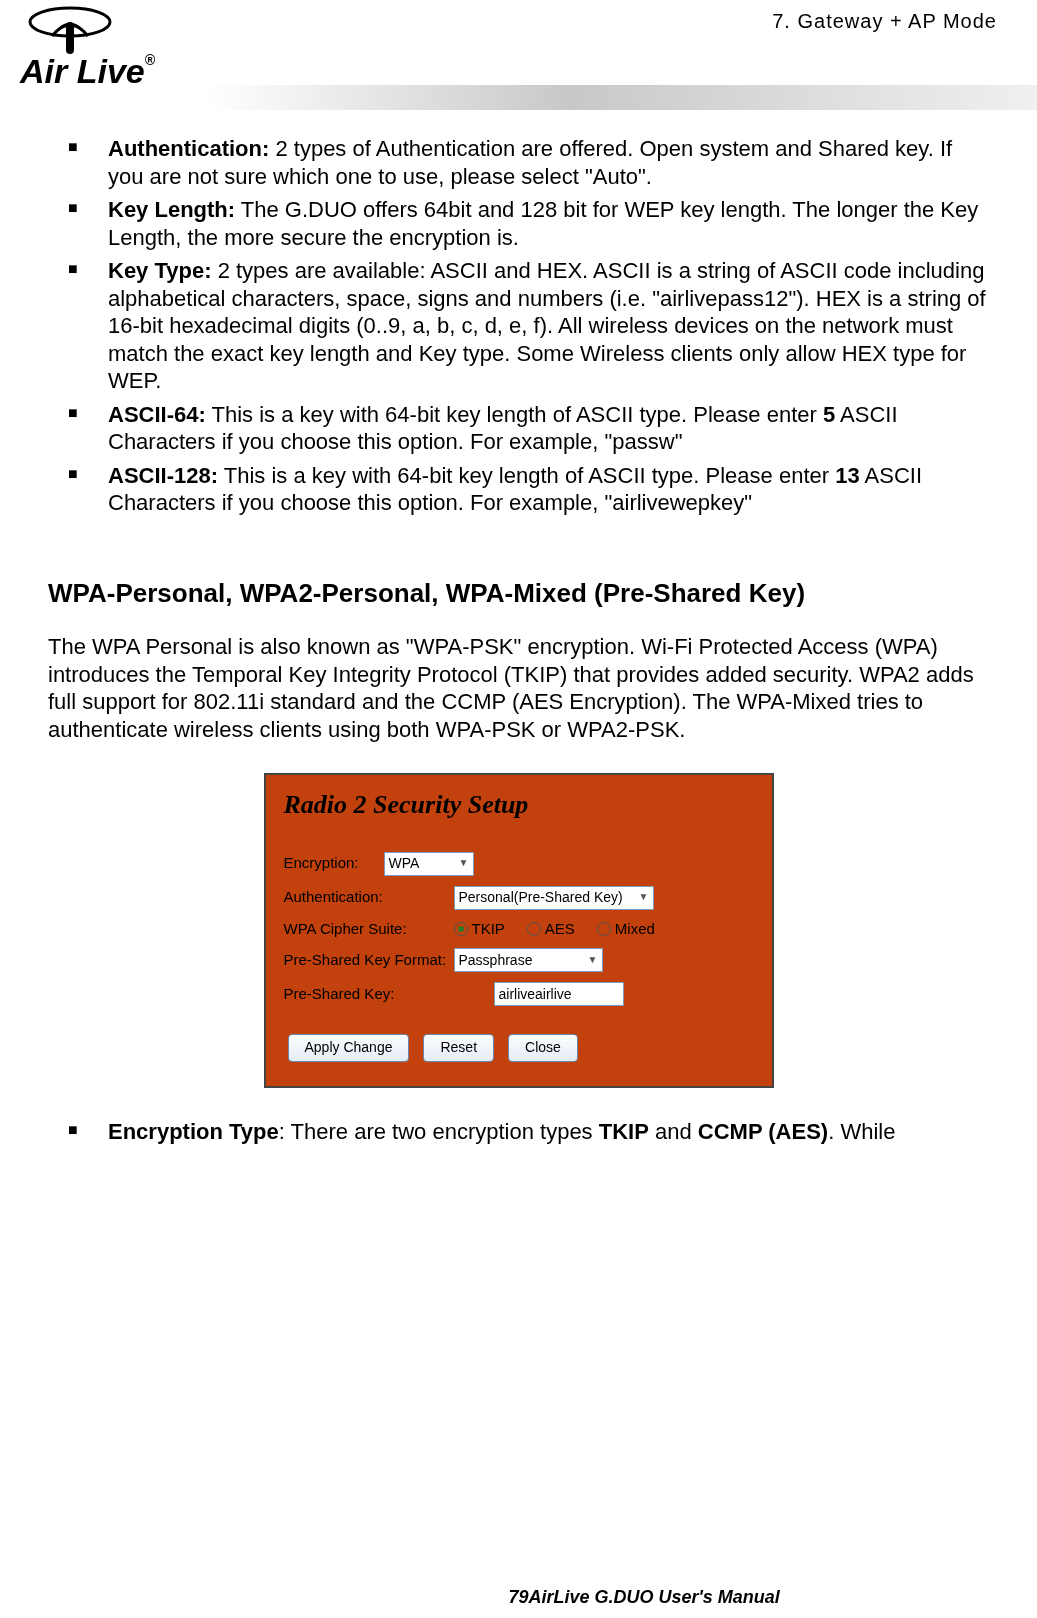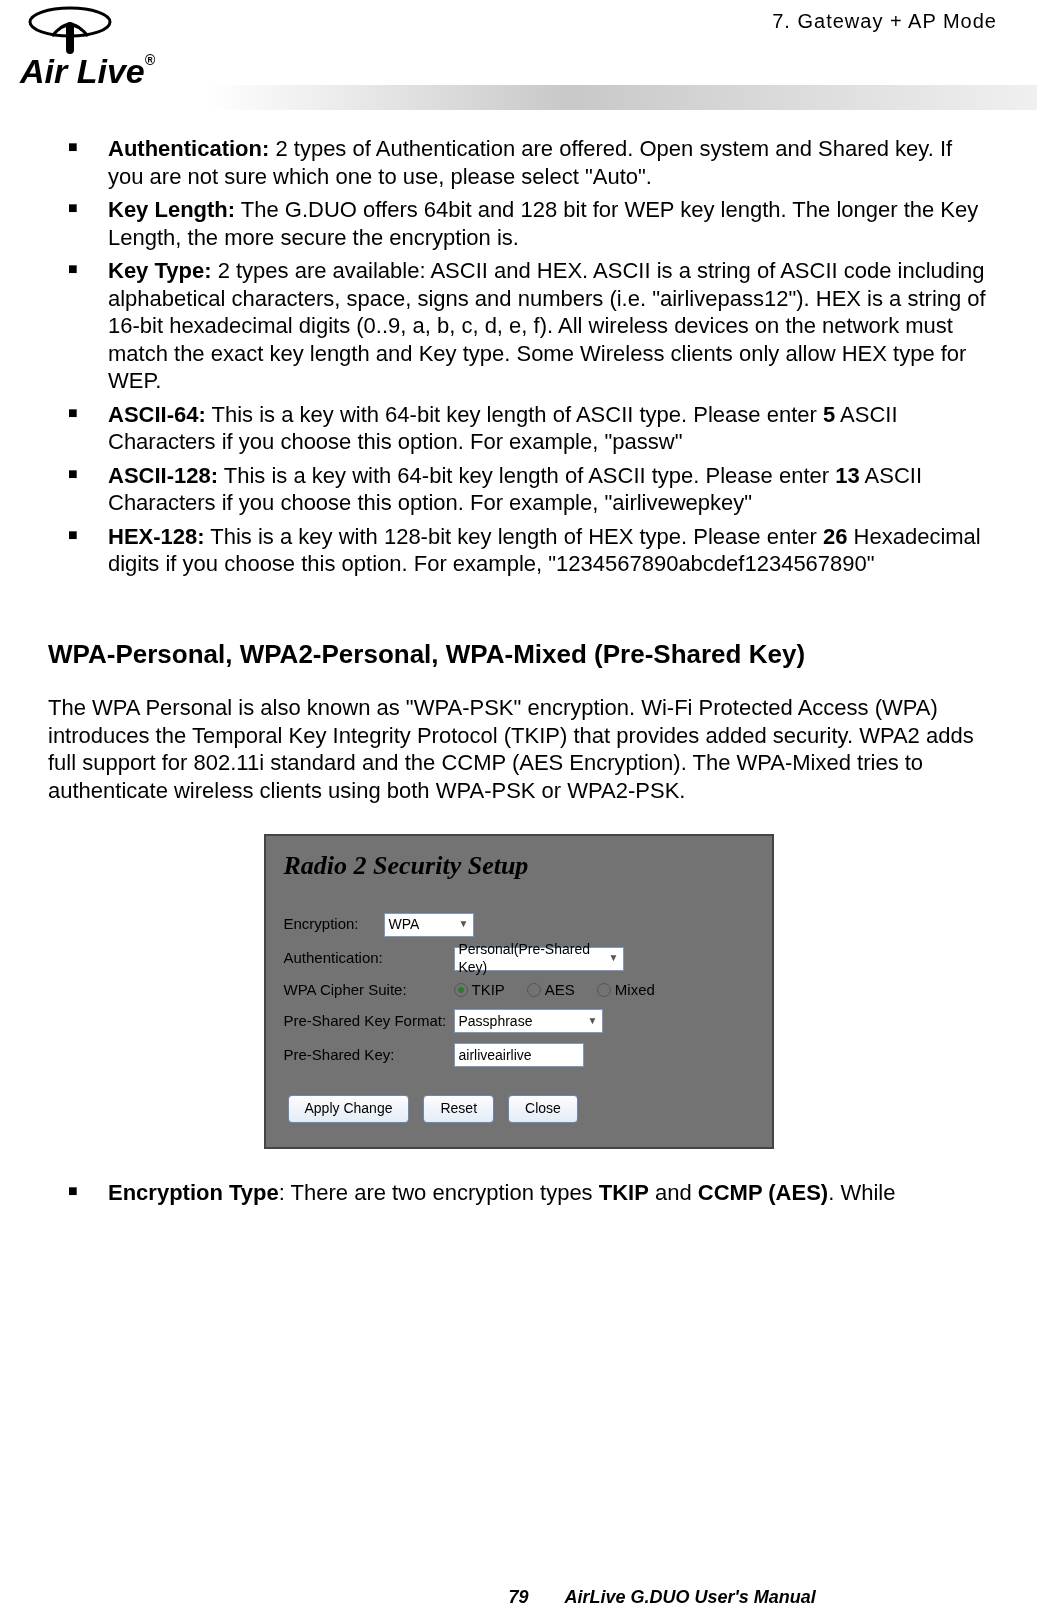--- a/index.html
+++ b/index.html
@@ -202,9 +202,6 @@
       </li>
       <li>
         <span class="b">ASCII-128:</span><span> This is a key with 64-bit key length of ASCII type.    Please enter </span><span class="b">13</span><span> ASCII Characters if you choose this option. For example, "airlivewepkey"</span>
-      </li>
-      <li>
-        <span class="b">HEX-128:</span><span> This is a key with 128-bit key length of HEX type.    Please enter </span><span class="b">26</span><span> Hexadecimal digits if you choose this option. For example, "1234567890abcdef1234567890"</span>
       </li>
     </ul>
 

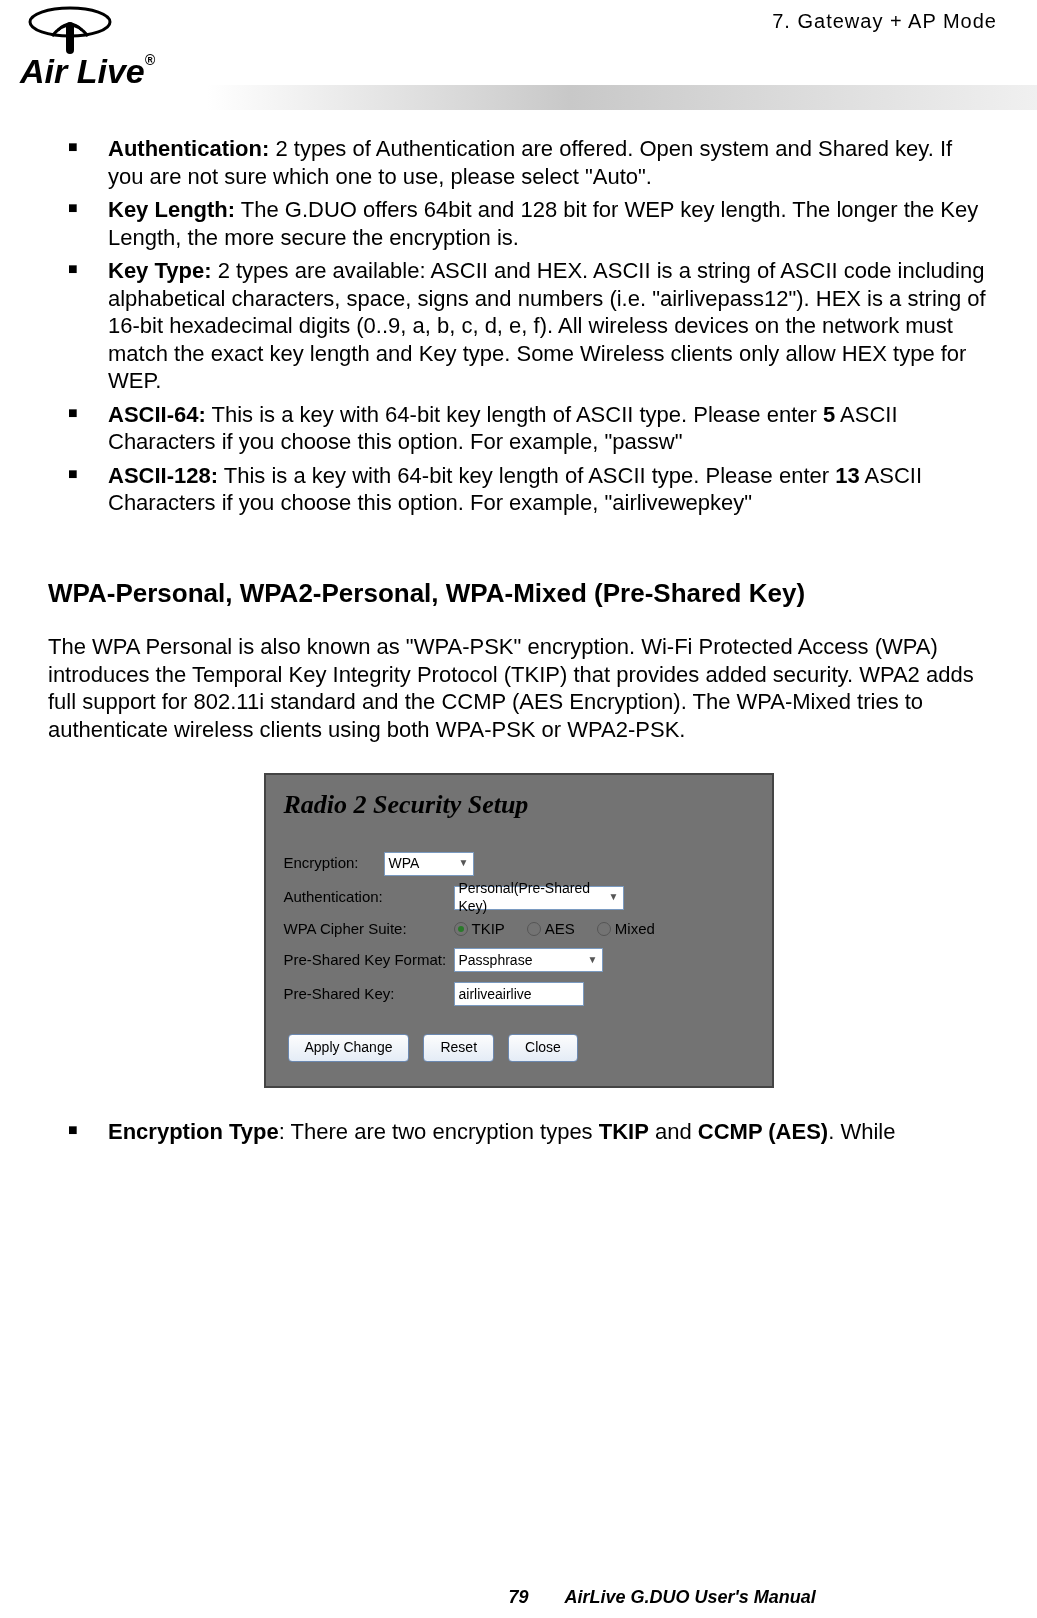--- a/index.html
+++ b/index.html
@@ -79,7 +79,7 @@
     margin: 30px auto 30px auto;
     width: 510px;
     border: 2px solid #444;
-    background: #737373;
+    background: #c2410c;
     padding: 14px 18px 24px 18px;
     font-family: Tahoma, Arial, sans-serif;
     font-size: 15px;

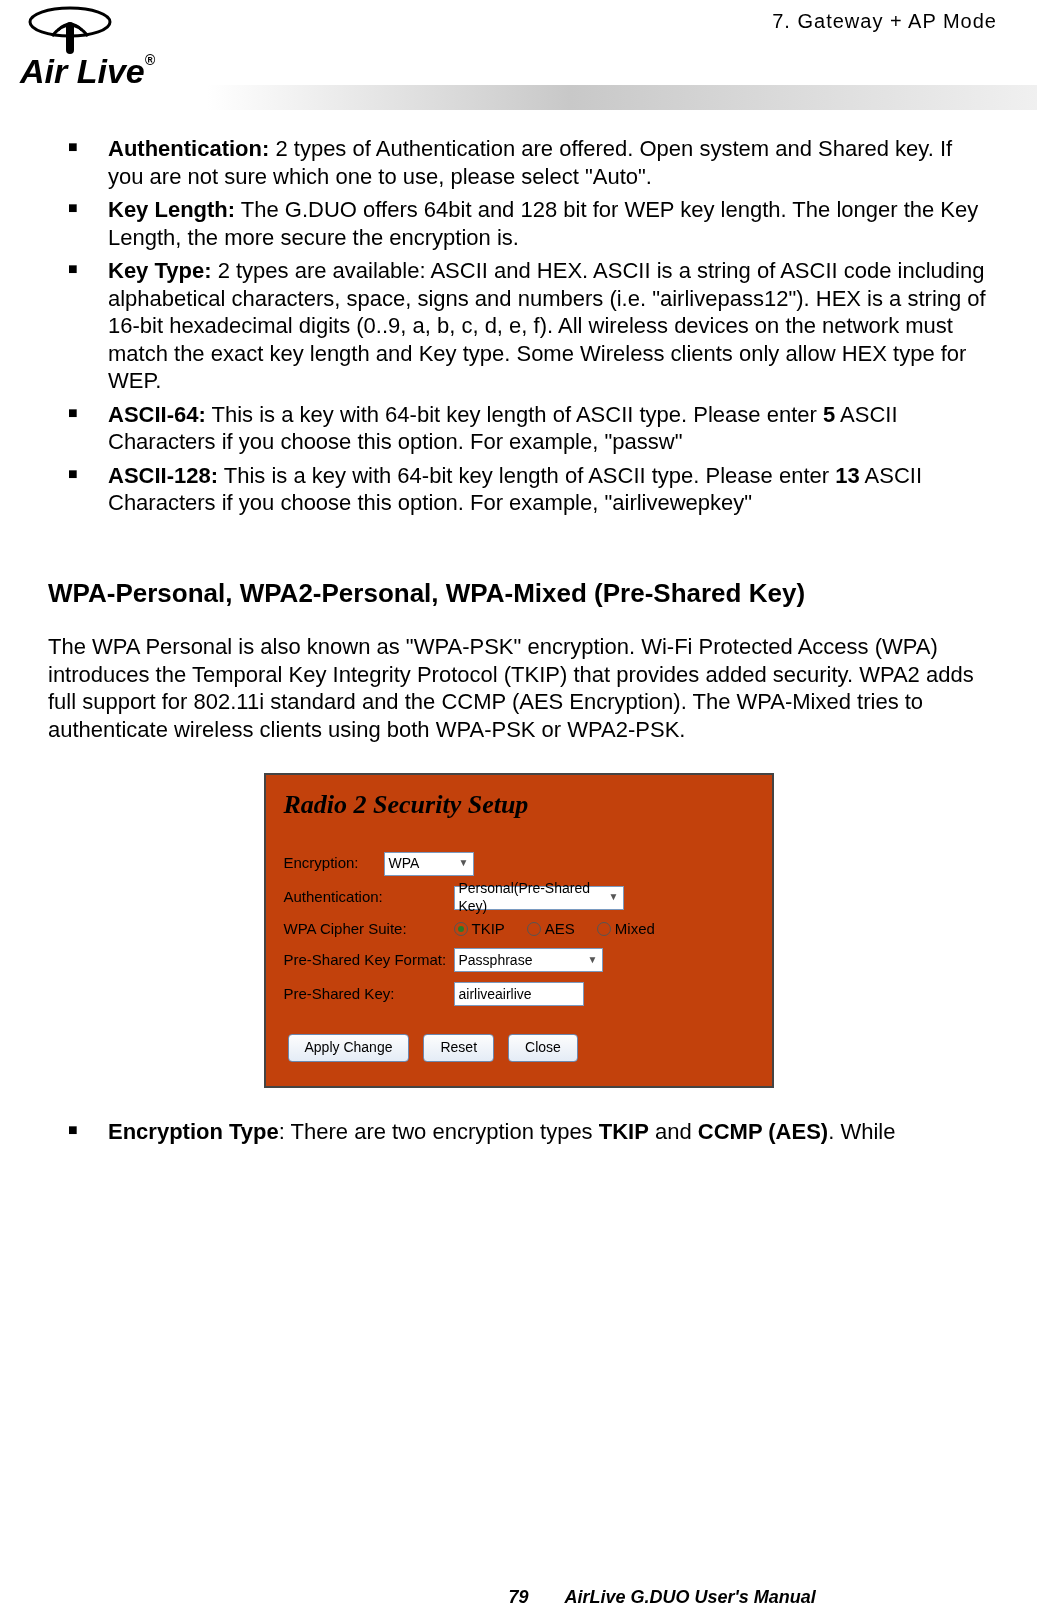--- a/index.html
+++ b/index.html
@@ -221,7 +221,7 @@
 
       <div class="dlg-row">
         <div class="dlg-label">Authentication:</div>
-        <div class="dlg-select" style="width:170px;">
+        <div class="dlg-select" style="width:200px;">
           <span>Personal(Pre-Shared Key)</span>
           <span class="arrow">▼</span>
         </div>

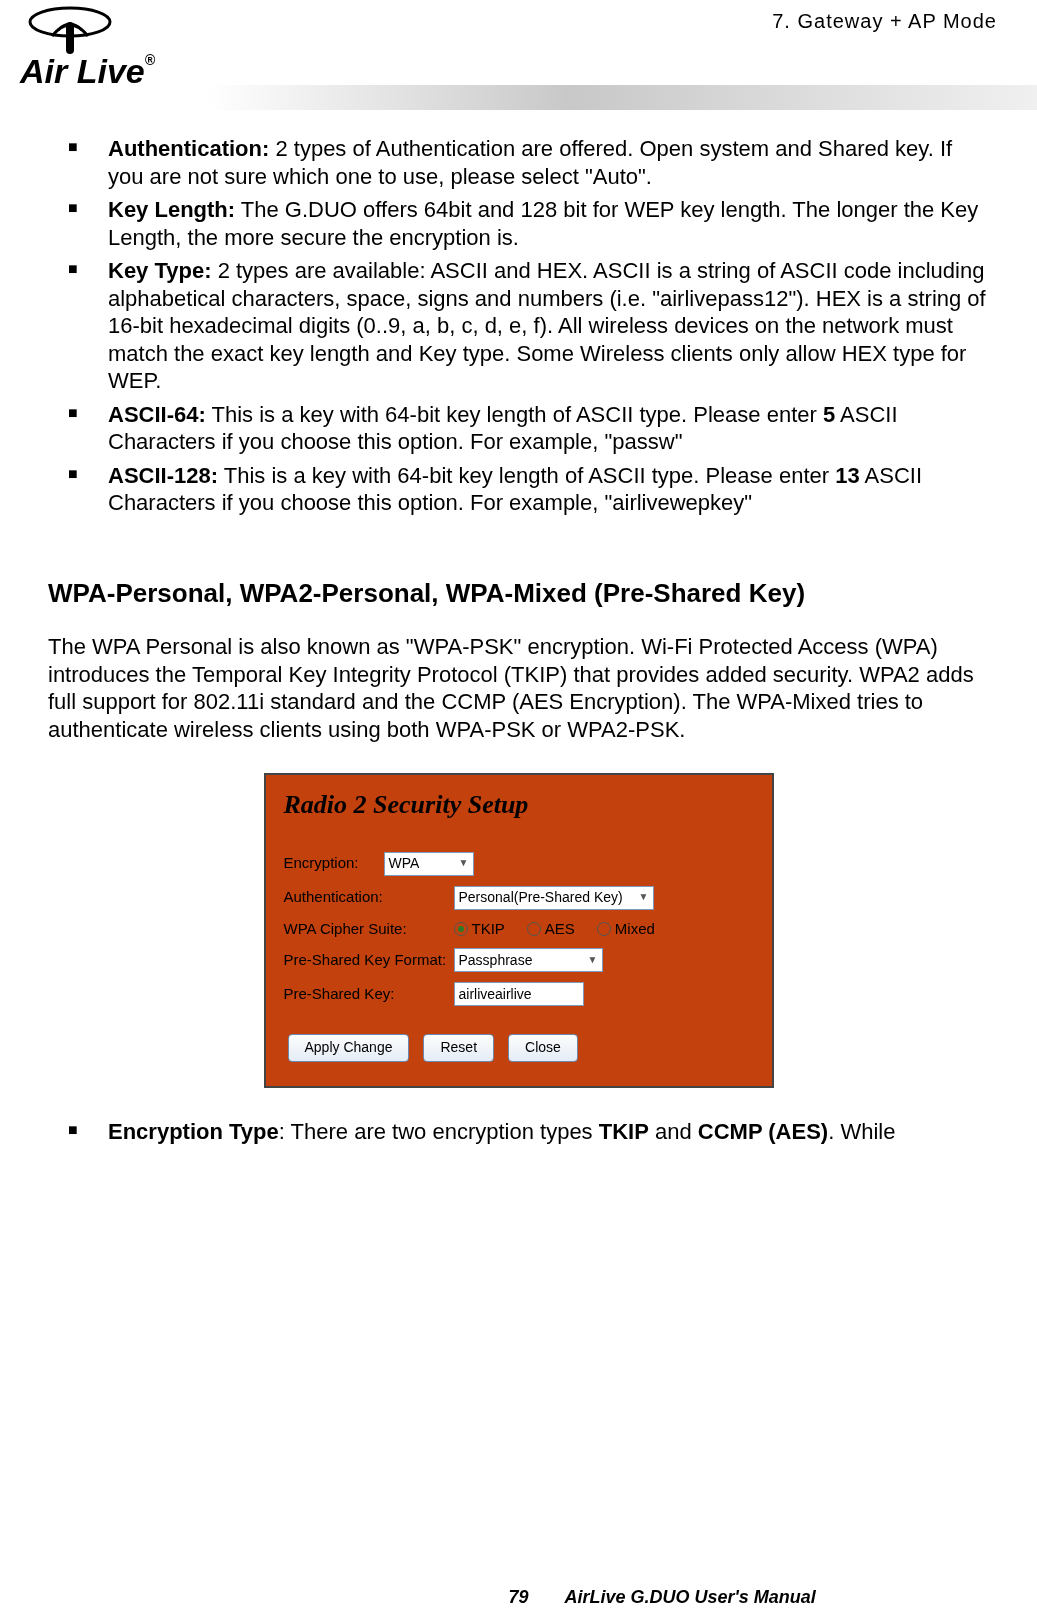--- a/index.html
+++ b/index.html
@@ -255,7 +255,7 @@
 
       <div class="dlg-row">
         <div class="dlg-label">Pre-Shared Key:</div>
-        <div class="dlg-input" style="width:130px;">
+        <div class="dlg-input" style="width:130px;margin-left:40px;">
           <span>airliveairlive</span>
         </div>
       </div>

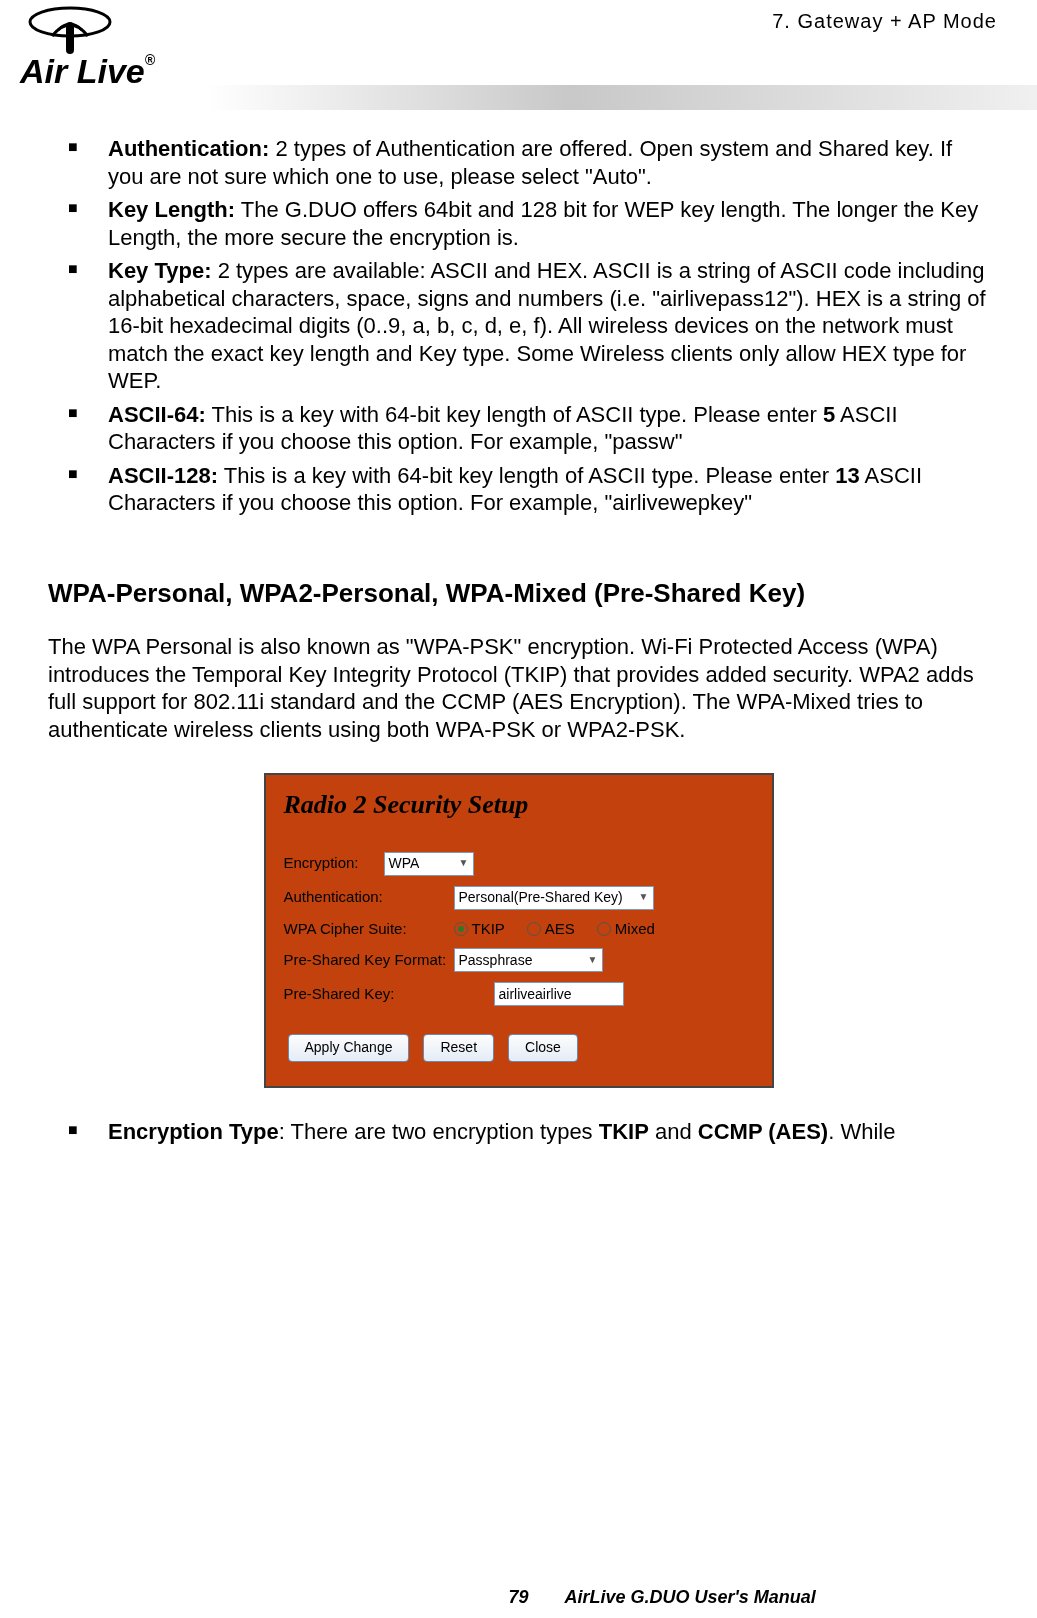--- a/index.html
+++ b/index.html
@@ -158,7 +158,6 @@
     justify-content: space-between;
     padding: 0 60px;
     font-size: 18px;
-    gap: 36px;
   }
   .footer .left { flex:1; }
   .footer .center { font-weight: bold; font-style: italic; }

